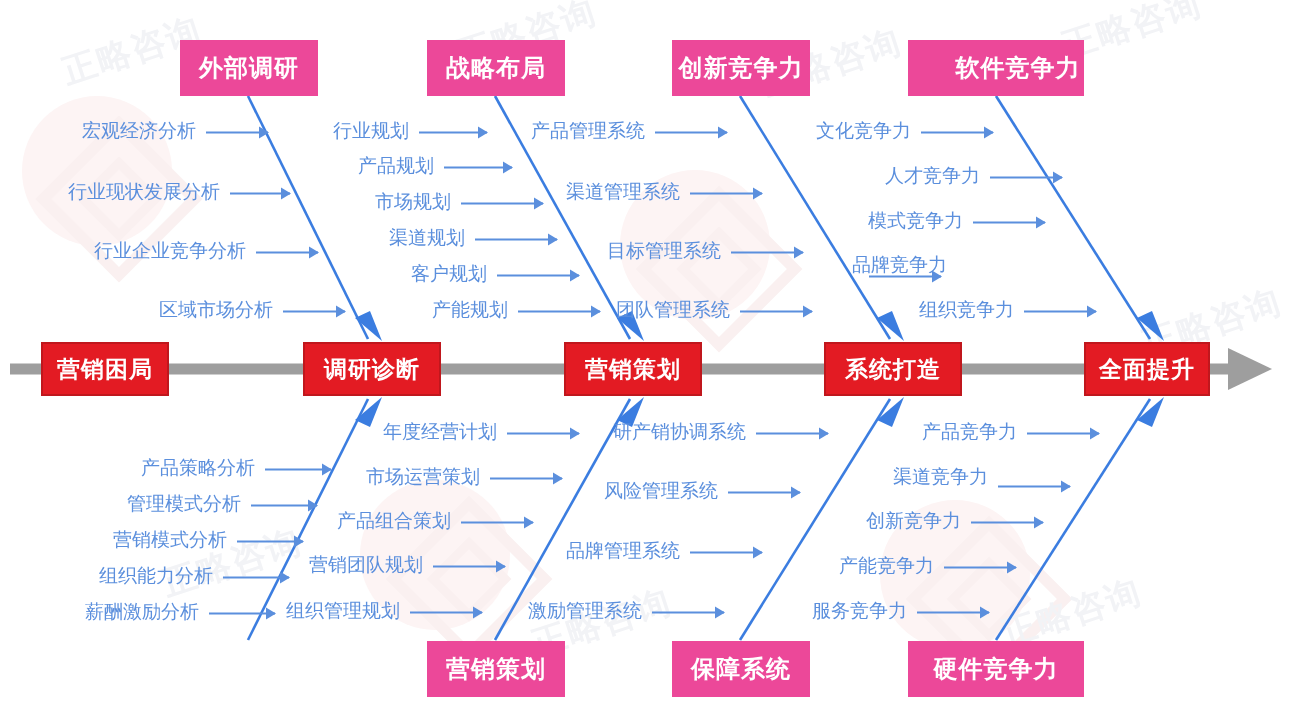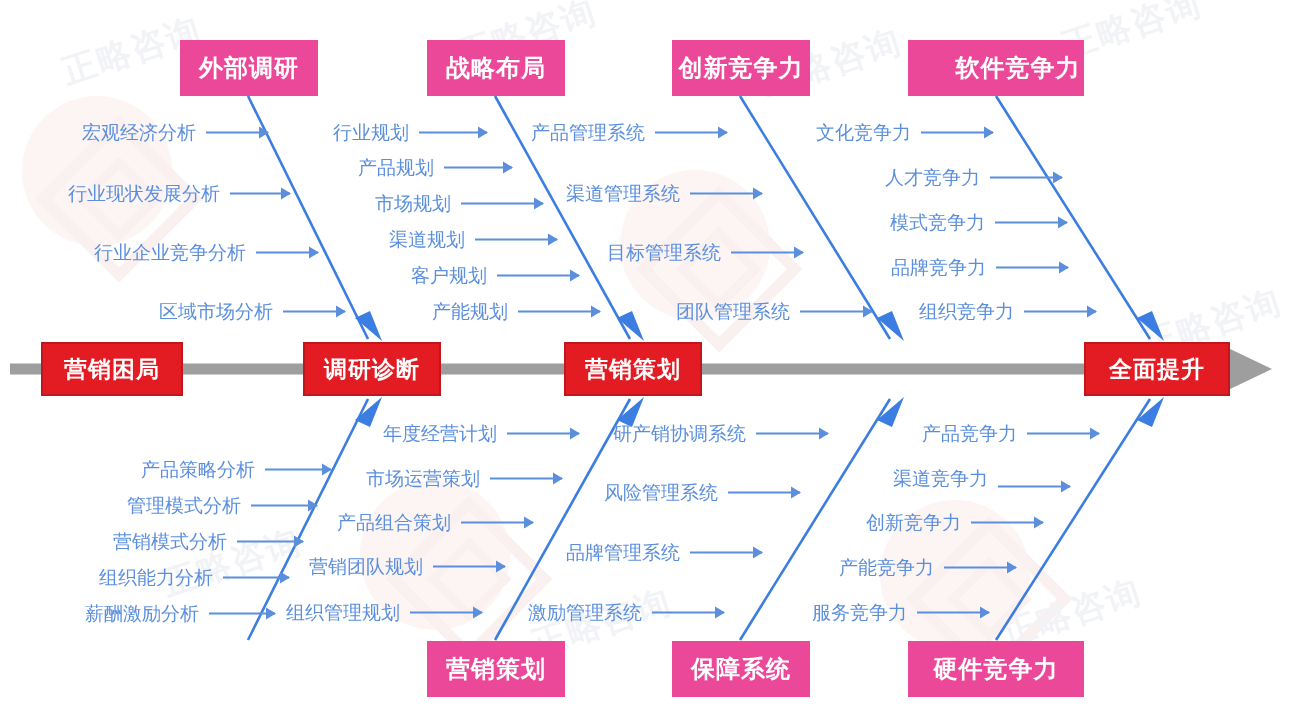--- a/index.html
+++ b/index.html
@@ -87,6 +87,7 @@
     font-weight:400;
     z-index:4;
     transform:translateY(-50%);
+    font-family:Liberation Mono, monospace;
   }
   .cause.ralign{justify-content:flex-end;}
   .cause .txt{line-height:1;}

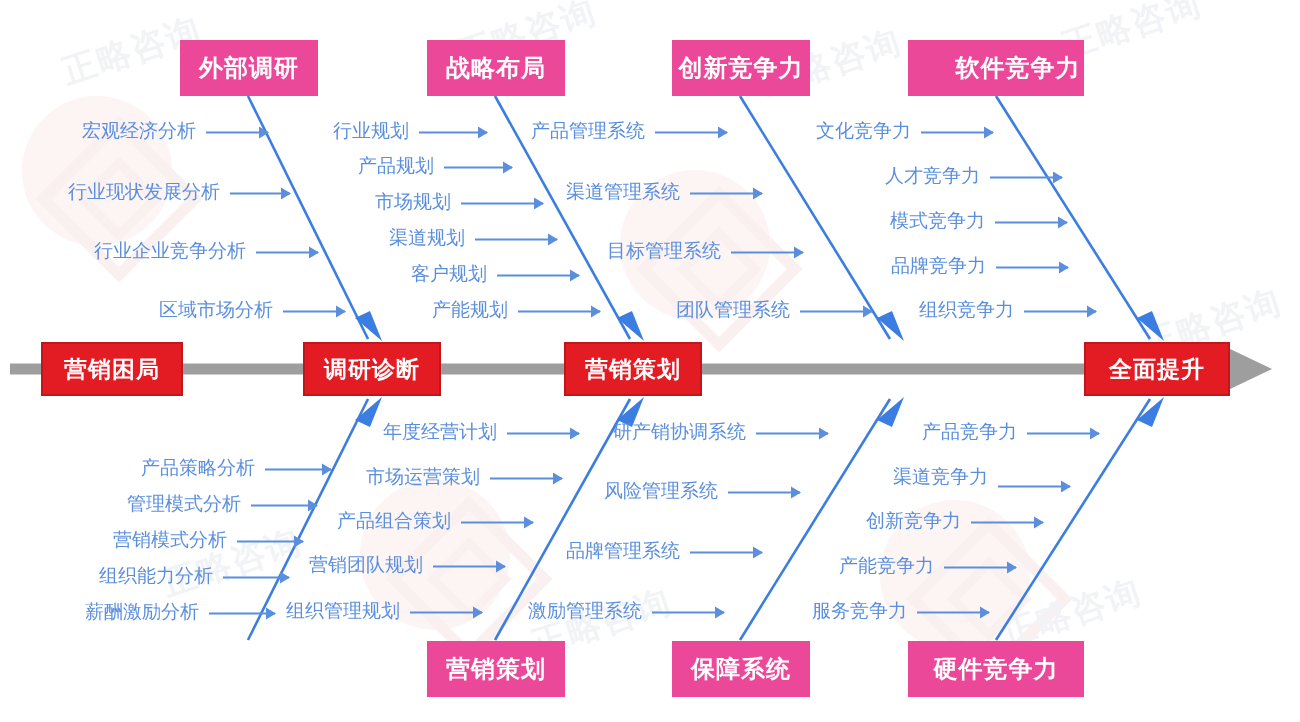--- a/index.html
+++ b/index.html
@@ -268,7 +268,7 @@
     <span class="txt">人才竞争力</span>
     <span class="arrow" style="width:72px;"></span>
   </div>
-  <div class="cause" style="left:890px;top:222px;">
+  <div class="cause" style="left:868px;top:222px;">
     <span class="txt">模式竞争力</span>
     <span class="arrow" style="width:72px;"></span>
   </div>

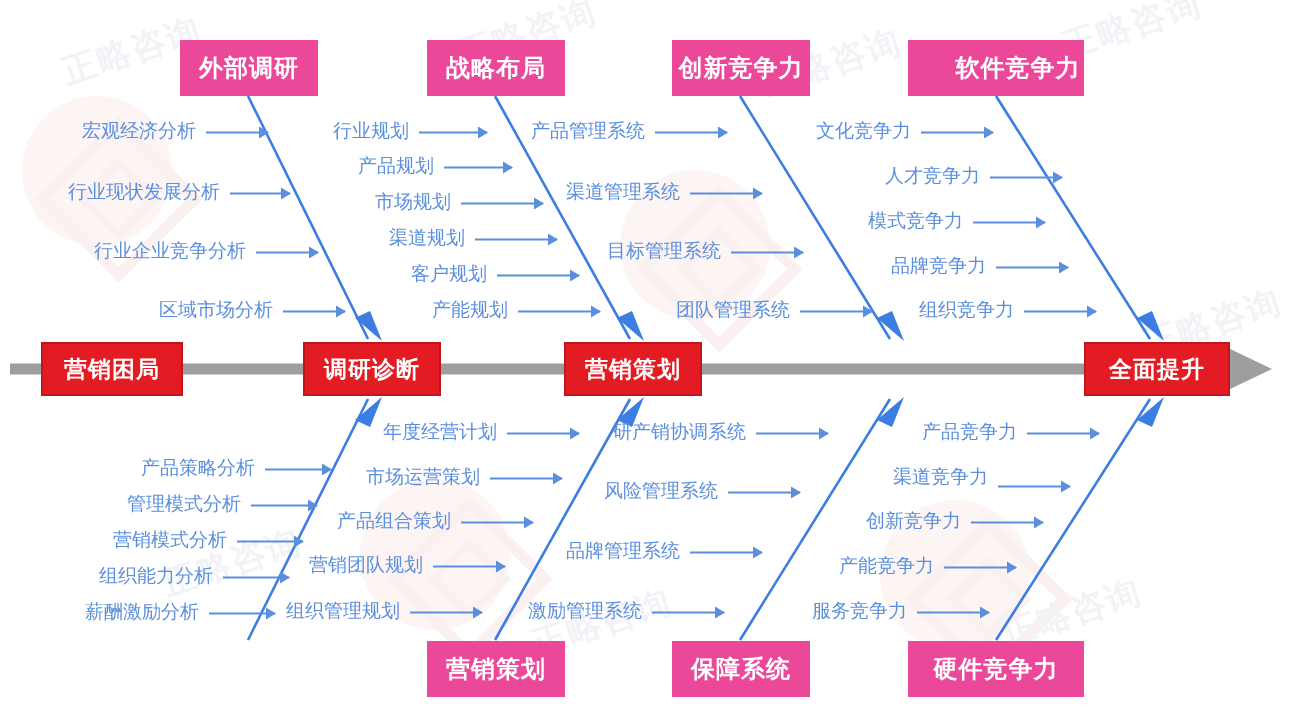--- a/index.html
+++ b/index.html
@@ -272,7 +272,7 @@
     <span class="txt">模式竞争力</span>
     <span class="arrow" style="width:72px;"></span>
   </div>
-  <div class="cause" style="left:891px;top:267px;">
+  <div class="cause" style="left:852px;top:267px;flex-direction:column;">
     <span class="txt">品牌竞争力</span>
     <span class="arrow" style="width:72px;"></span>
   </div>

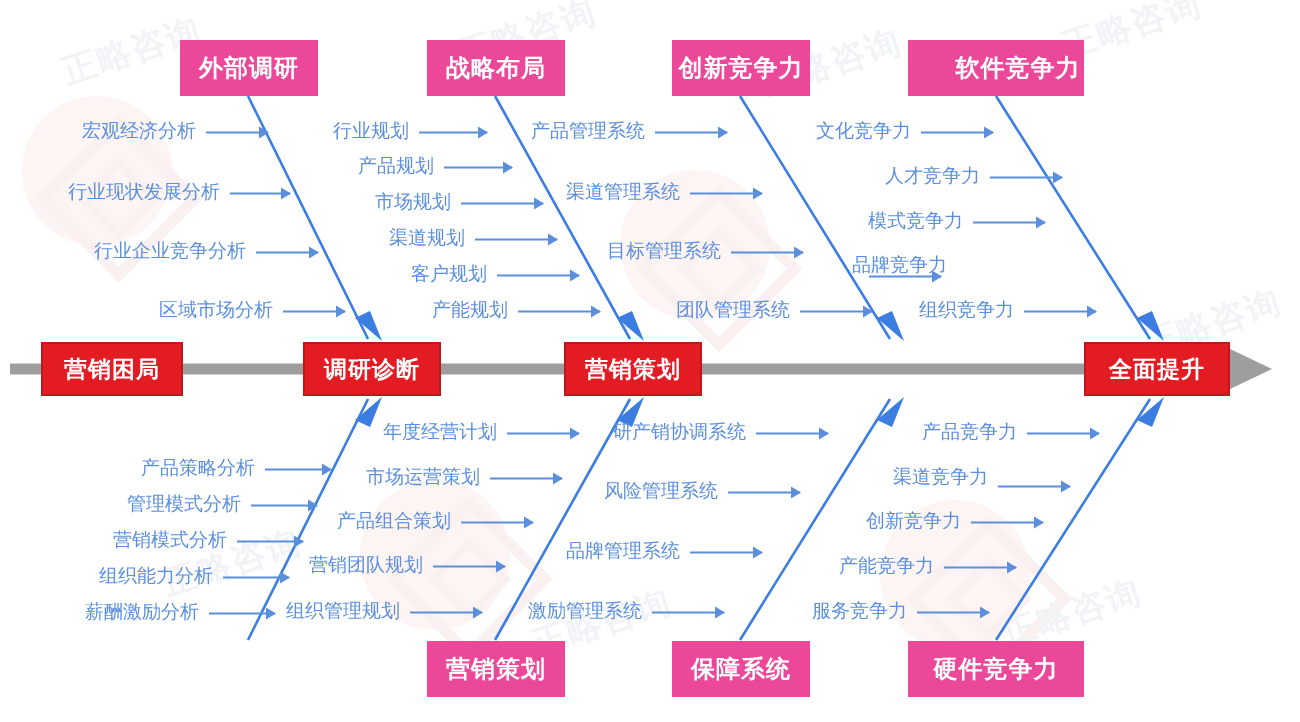--- a/index.html
+++ b/index.html
@@ -255,7 +255,7 @@
     <span class="txt">目标管理系统</span>
     <span class="arrow" style="width:72px;"></span>
   </div>
-  <div class="cause" style="left:676px;top:311px;">
+  <div class="cause" style="left:616px;top:311px;">
     <span class="txt">团队管理系统</span>
     <span class="arrow" style="width:72px;"></span>
   </div>

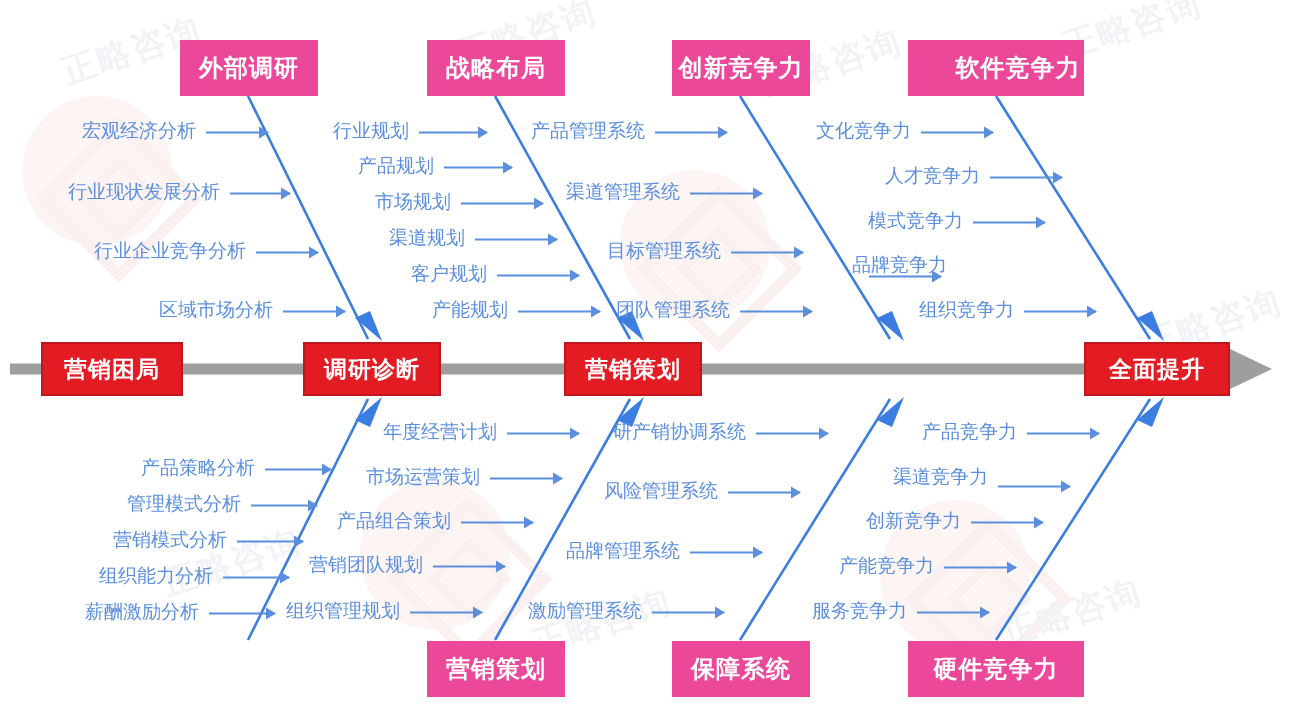--- a/index.html
+++ b/index.html
@@ -165,7 +165,7 @@
     </g>
   </svg>
 
-  <div class="spine-box" style="left:41px;top:342px;width:142px;">
+  <div class="spine-box" style="left:41px;top:342px;width:128px;">
     <span>营销困局</span>
   </div>
   <div class="spine-box" style="left:303px;top:342px;width:138px;">

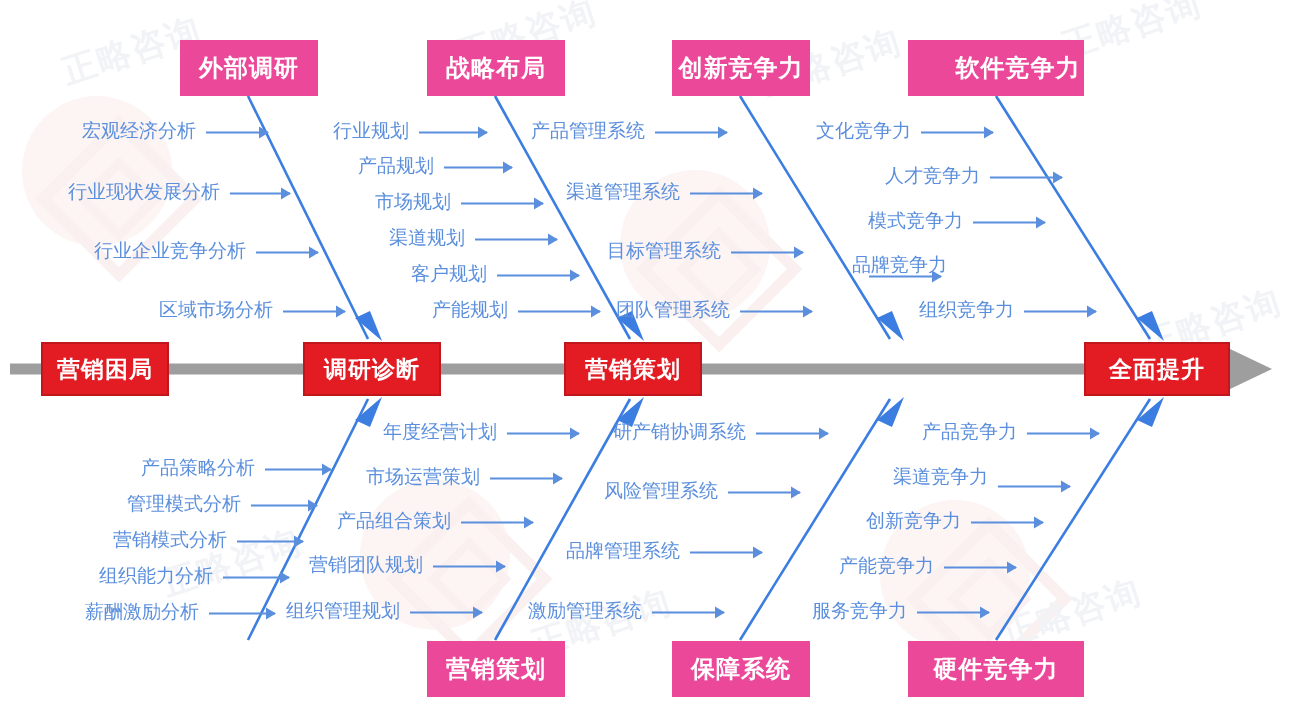--- a/index.html
+++ b/index.html
@@ -174,6 +174,9 @@
   <div class="spine-box" style="left:564px;top:342px;width:138px;">
     <span>营销策划</span>
   </div>
+  <div class="spine-box" style="left:824px;top:342px;width:138px;">
+    <span>系统打造</span>
+  </div>
   <div class="spine-box" style="left:1084px;top:342px;width:146px;">
     <span>全面提升</span>
   </div>

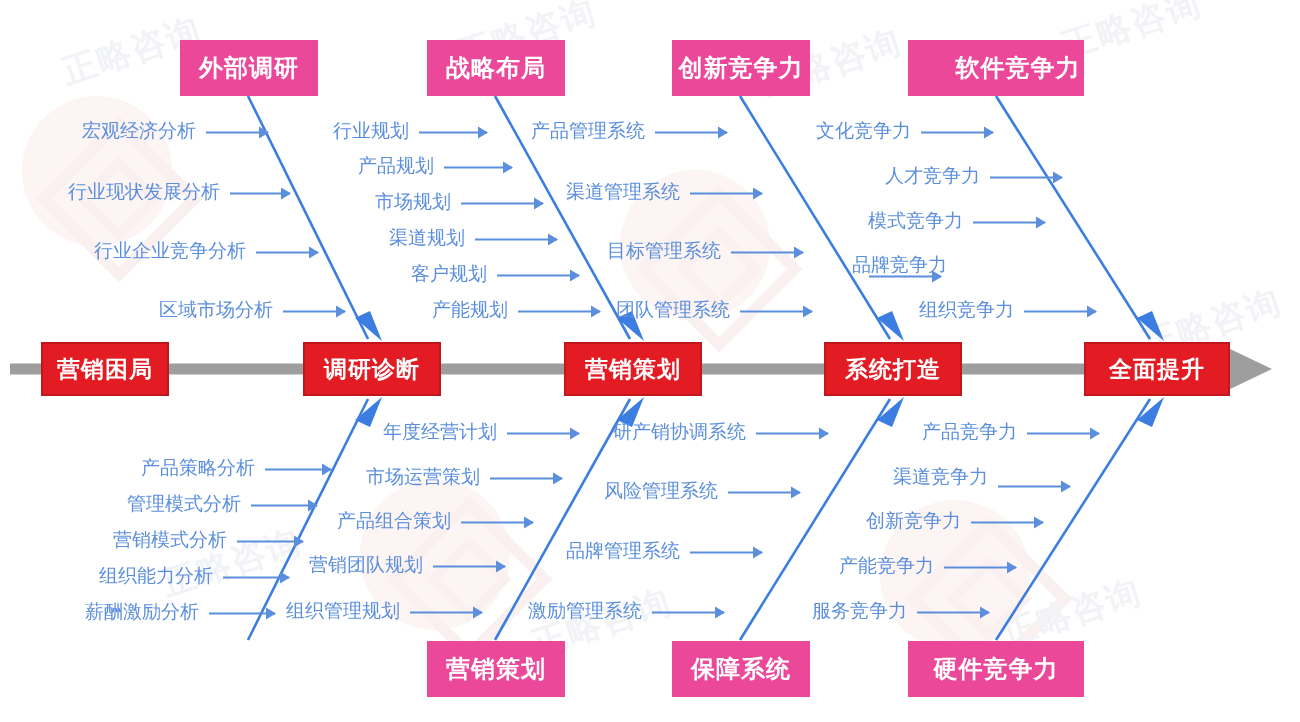--- a/index.html
+++ b/index.html
@@ -177,7 +177,7 @@
   <div class="spine-box" style="left:824px;top:342px;width:138px;">
     <span>系统打造</span>
   </div>
-  <div class="spine-box" style="left:1084px;top:342px;width:146px;">
+  <div class="spine-box" style="left:1084px;top:342px;width:126px;">
     <span>全面提升</span>
   </div>
 

